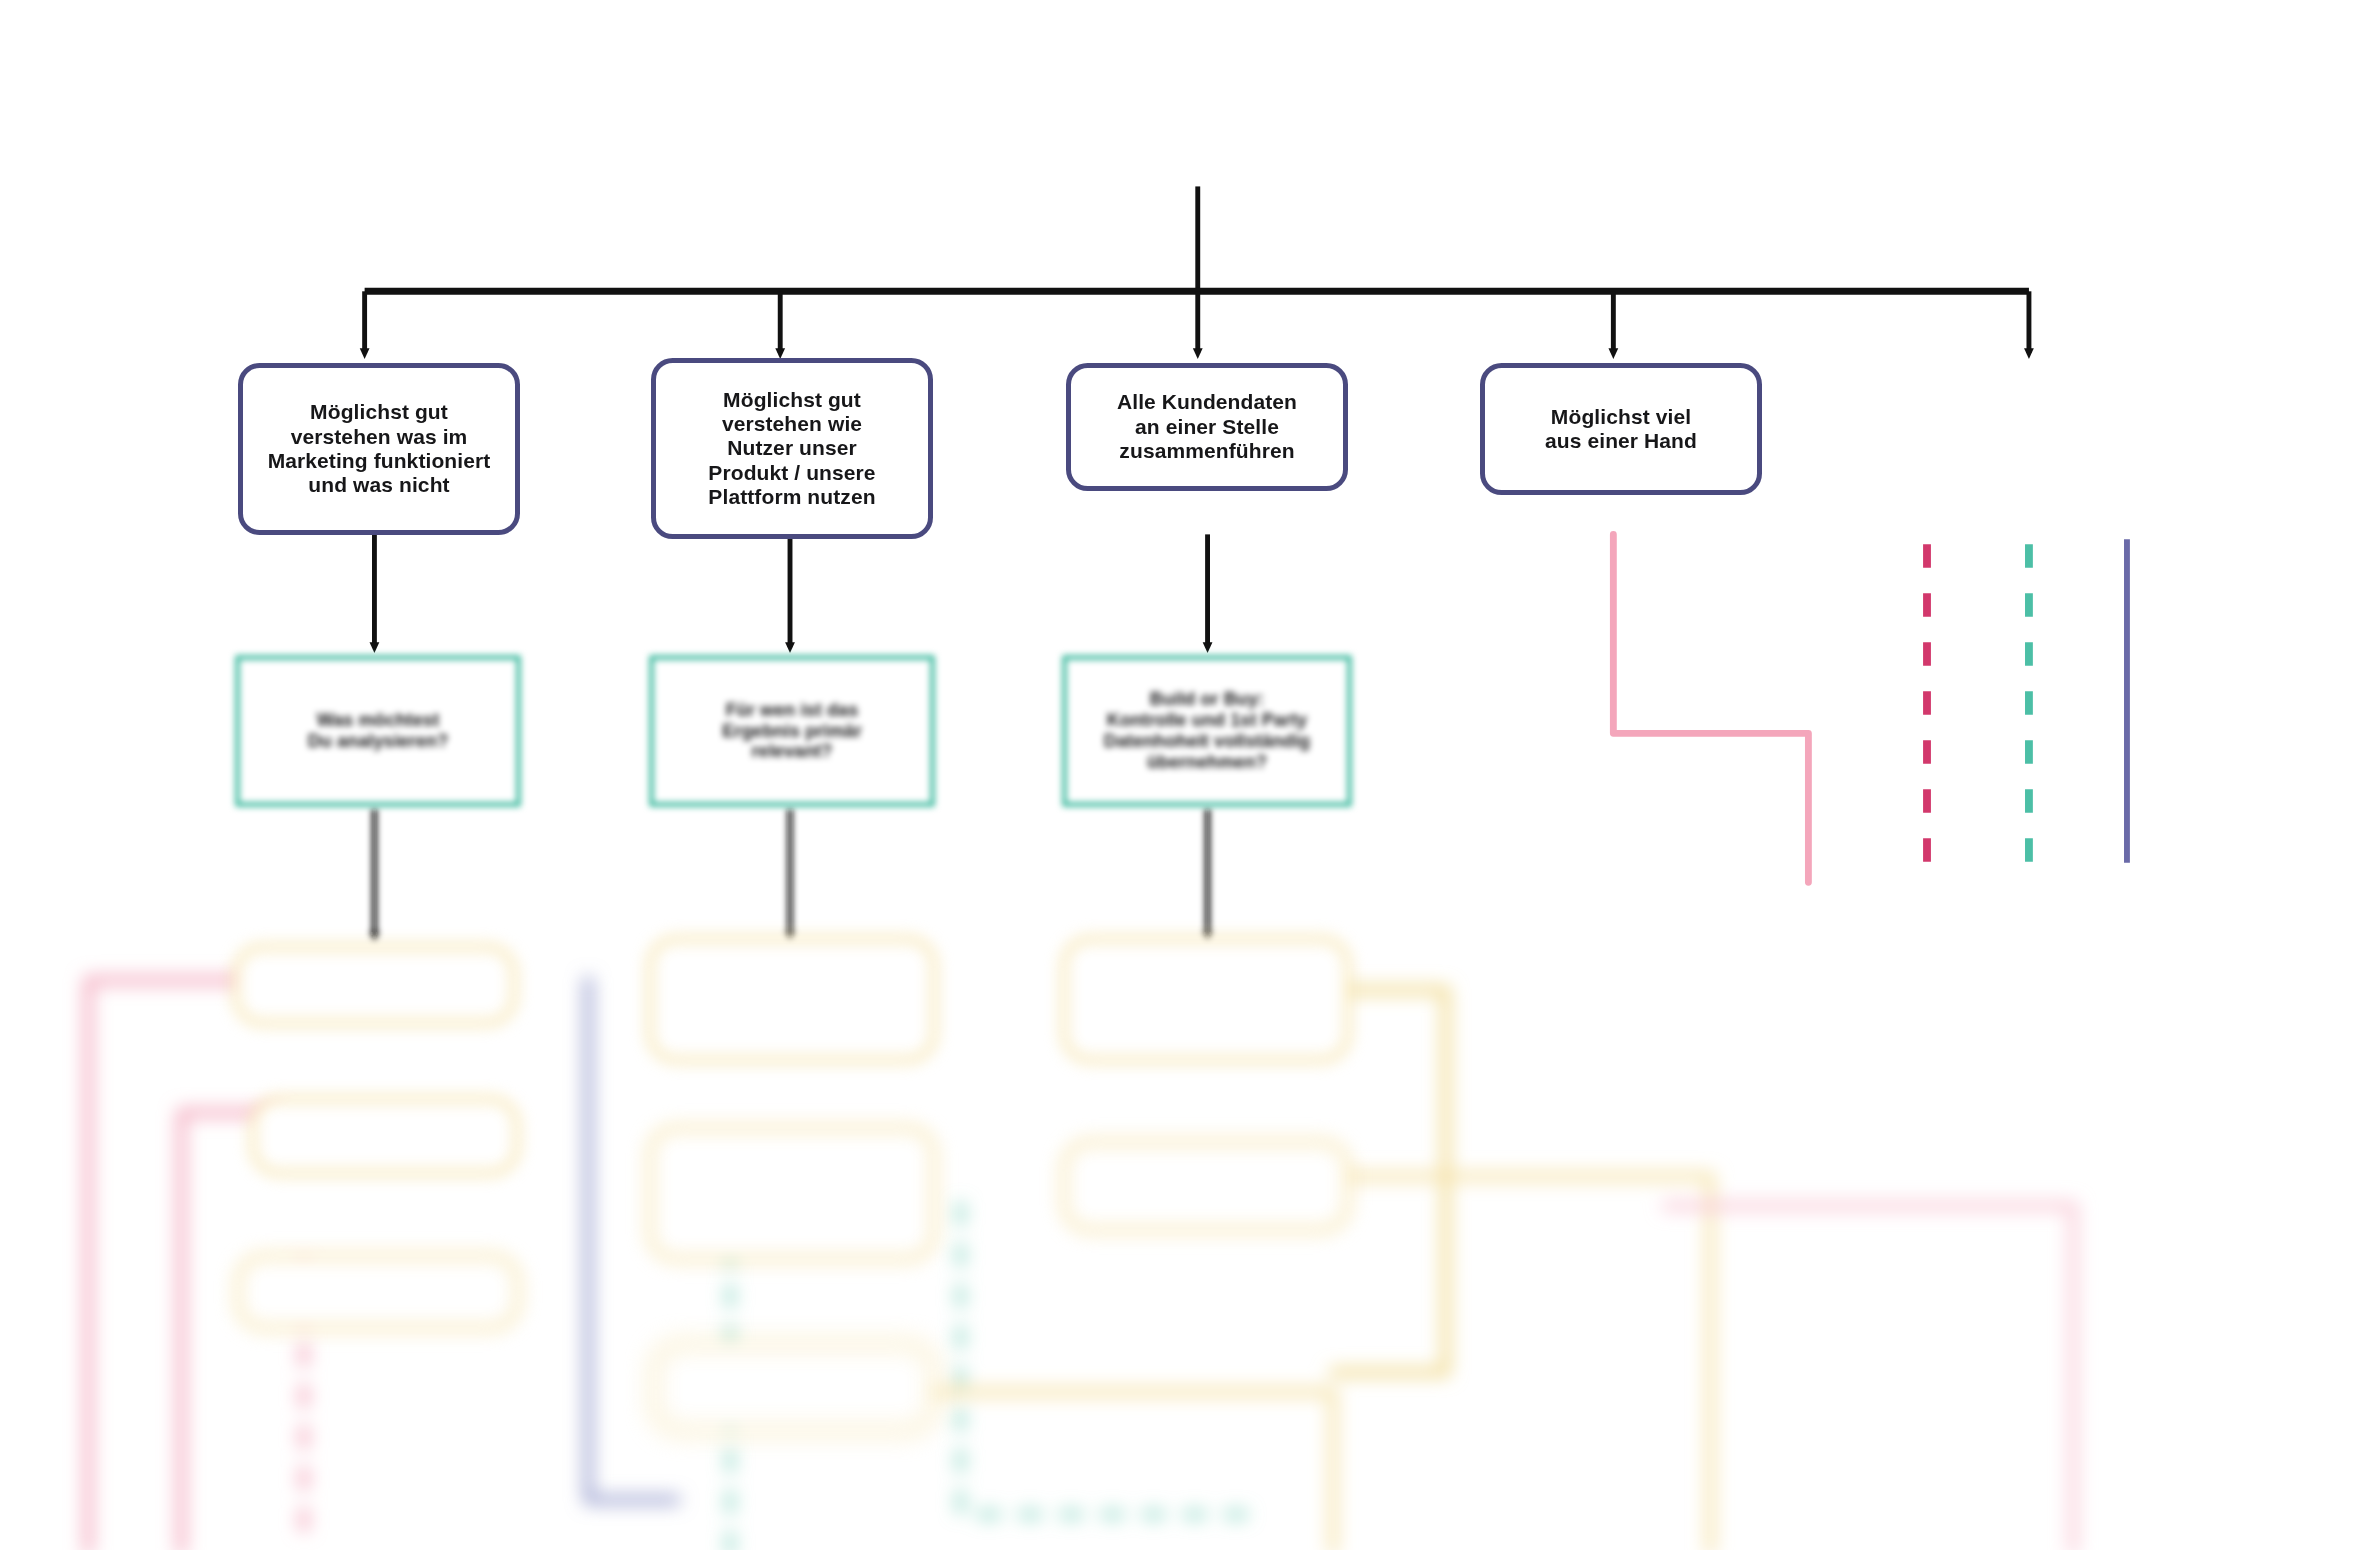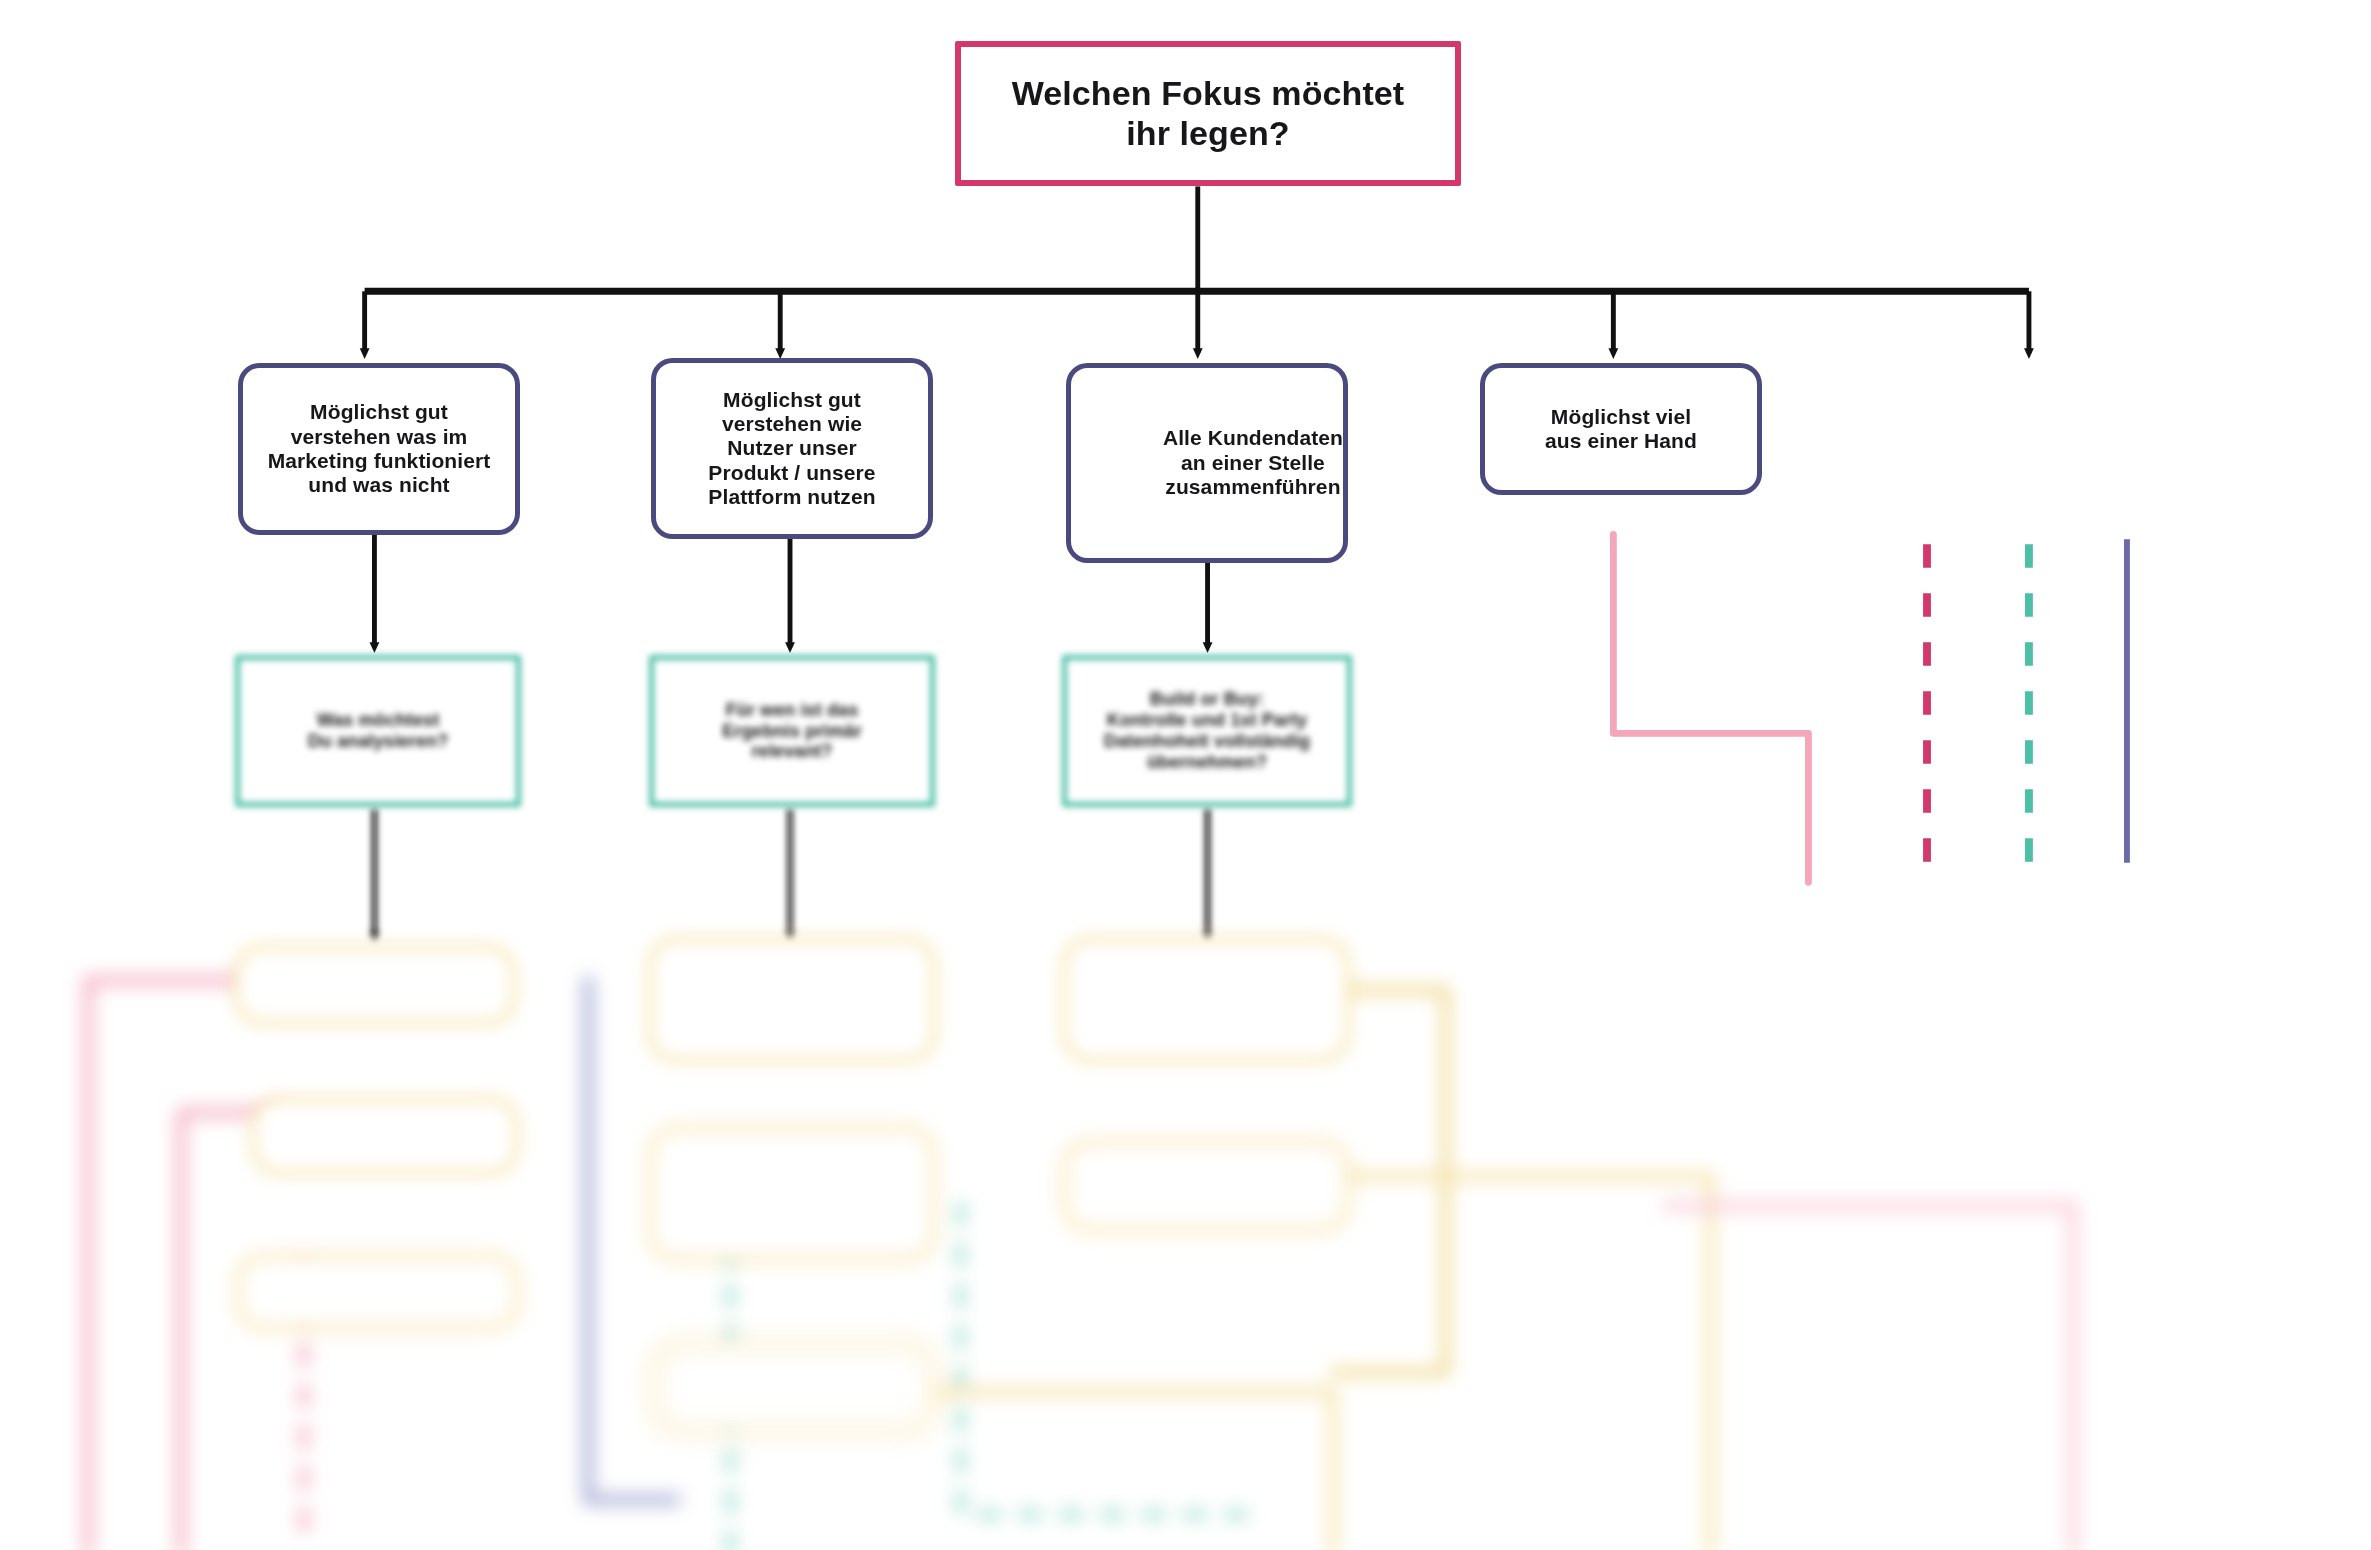--- a/index.html
+++ b/index.html
@@ -132,10 +132,6 @@
     </g>
   </svg>
 
-  <div class="node root" style="left:955px;top:41px;width:506px;height:145px;">
-    <span>Welchen Fokus möchtet
-ihr legen?</span>
-  </div>
 
   <div class="node lvl2" style="left:238px;top:363px;width:282px;height:172px;">
     <span>Möglichst gut

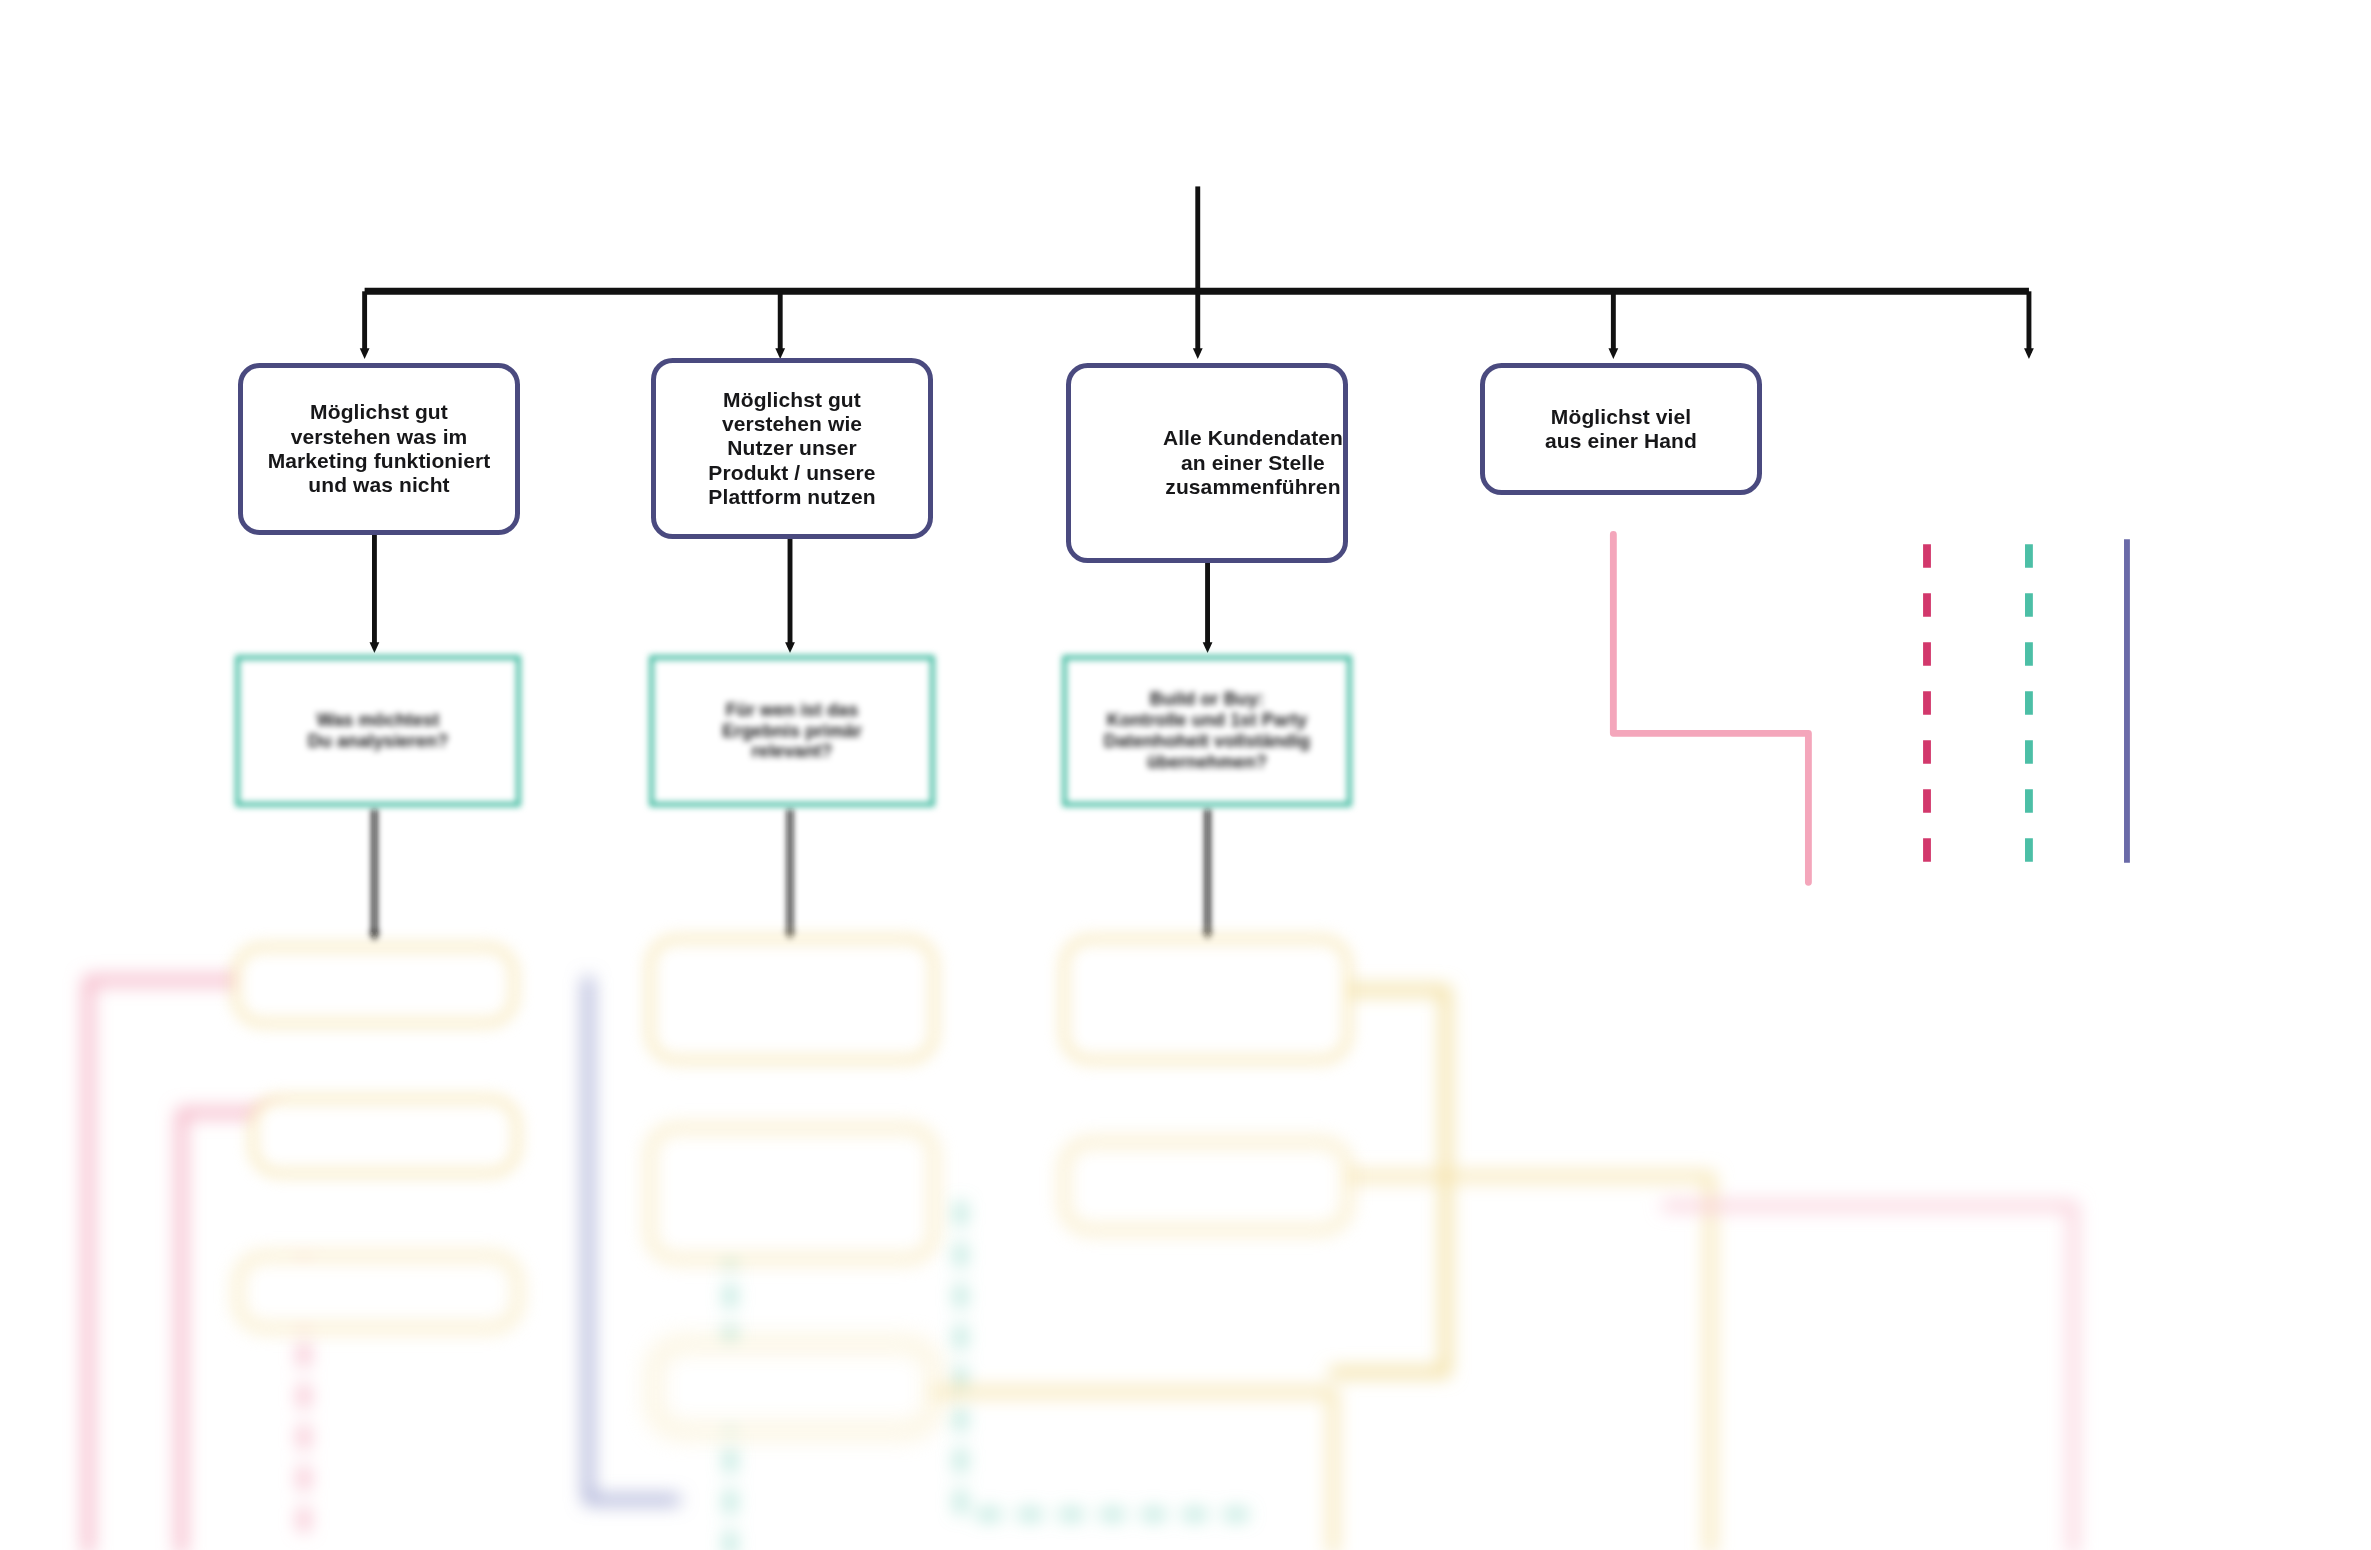--- a/index.html
+++ b/index.html
@@ -148,7 +148,7 @@
 Plattform nutzen</span>
   </div>
 
-  <div class="node lvl2" style="left:1066px;top:363px;width:282px;height:200px;justify-content:flex-end;">
+  <div class="node lvl2" style="left:1066px;top:363px;width:282px;height:128px;">
     <span>Alle Kundendaten
 an einer Stelle
 zusammenführen</span>

